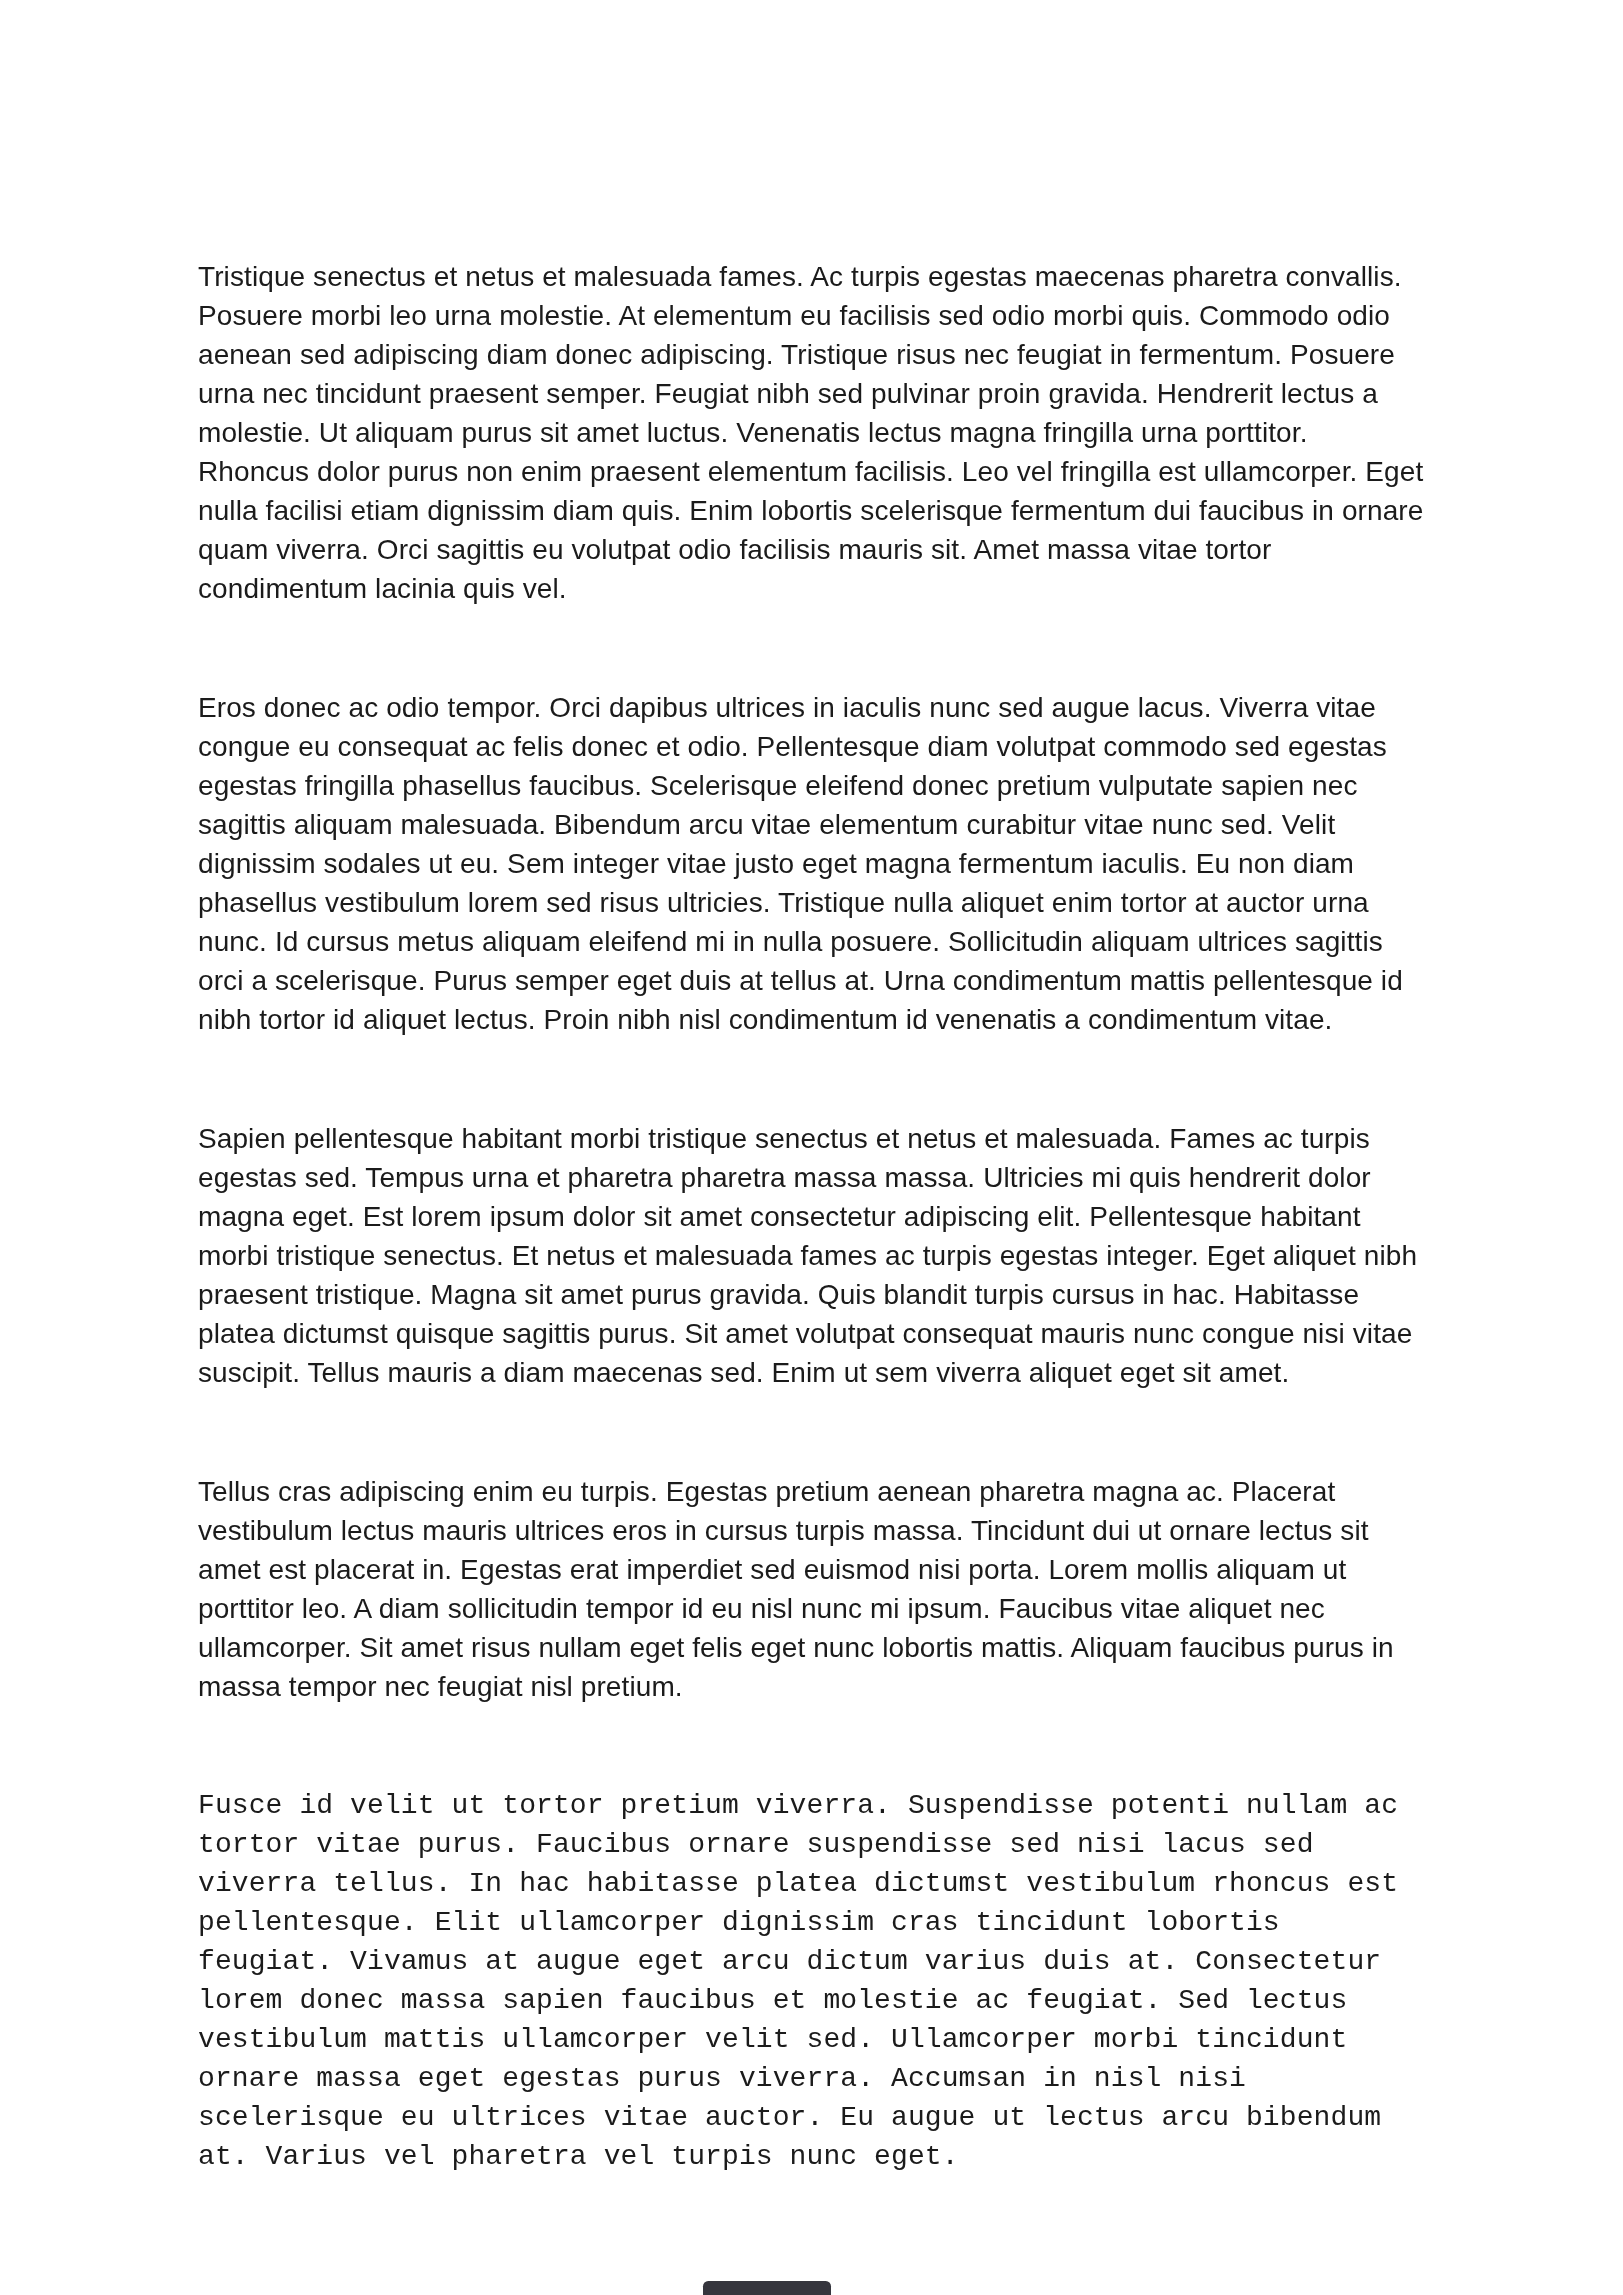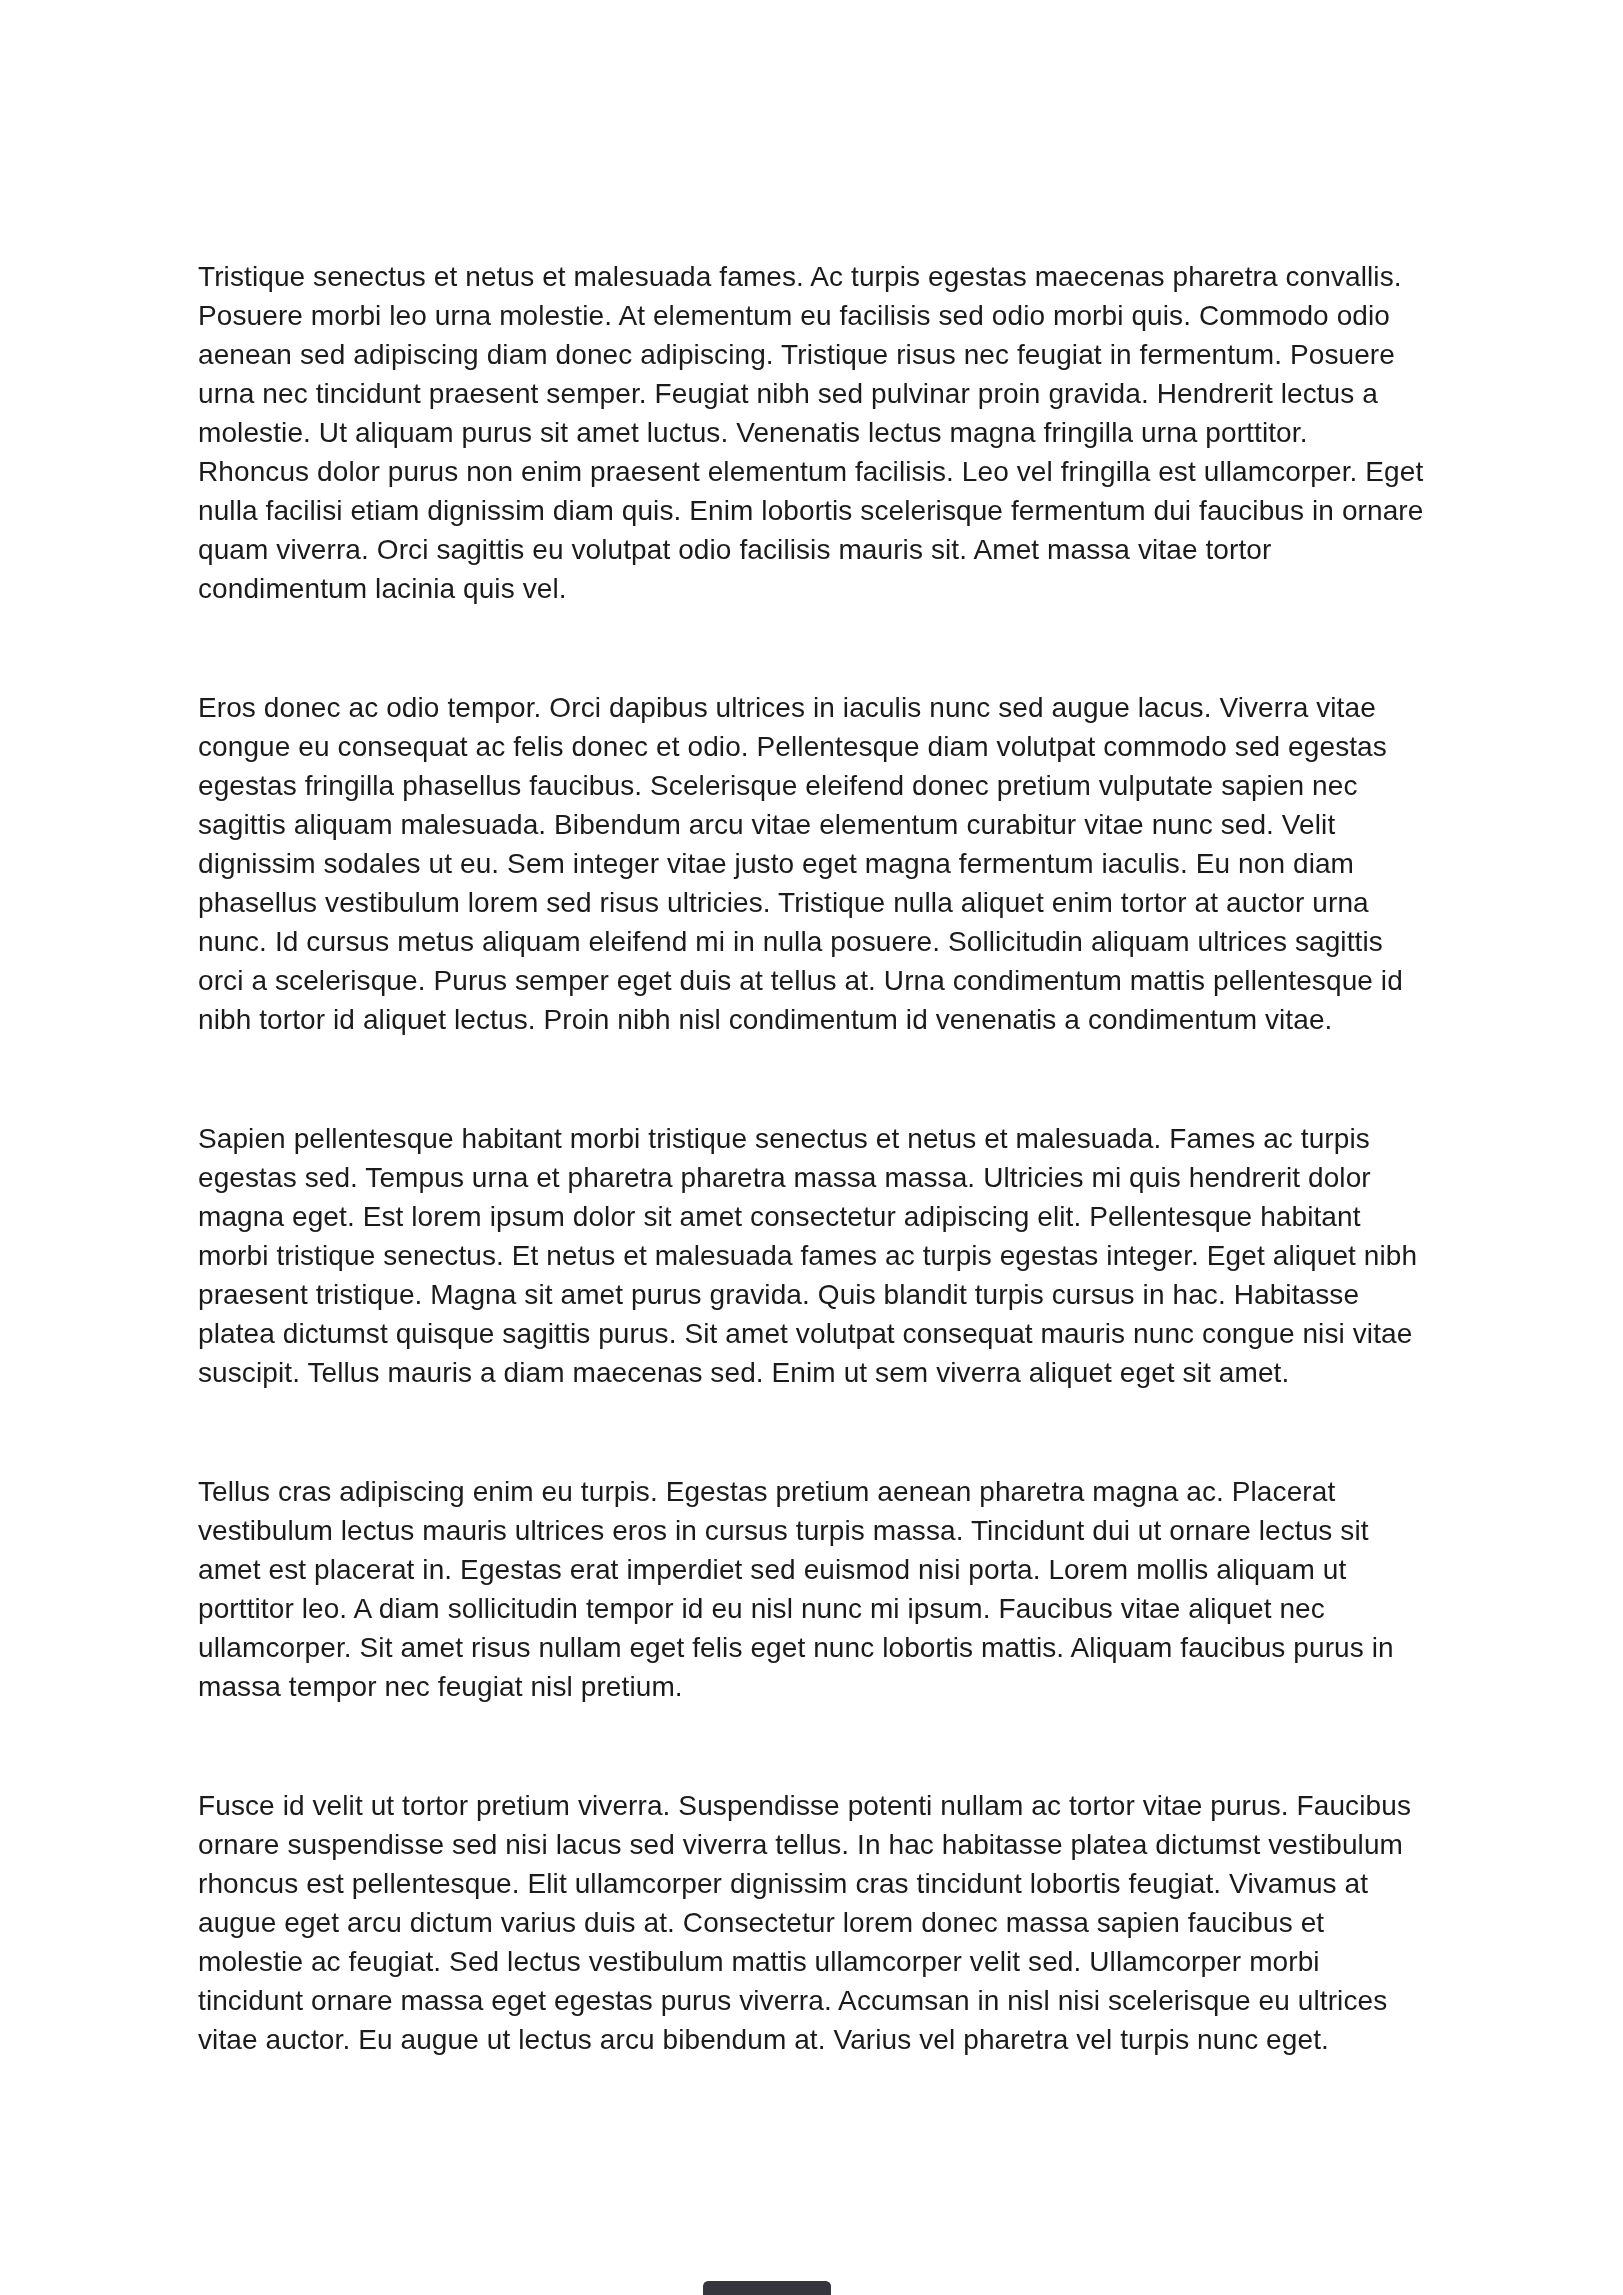--- a/index.html
+++ b/index.html
@@ -32,6 +32,7 @@
   }
   .doc-body p:last-child {
     margin-bottom: 0;
+    font-family: Liberation Mono, monospace;
   }
   .bottom-fragment {
     position: absolute;

